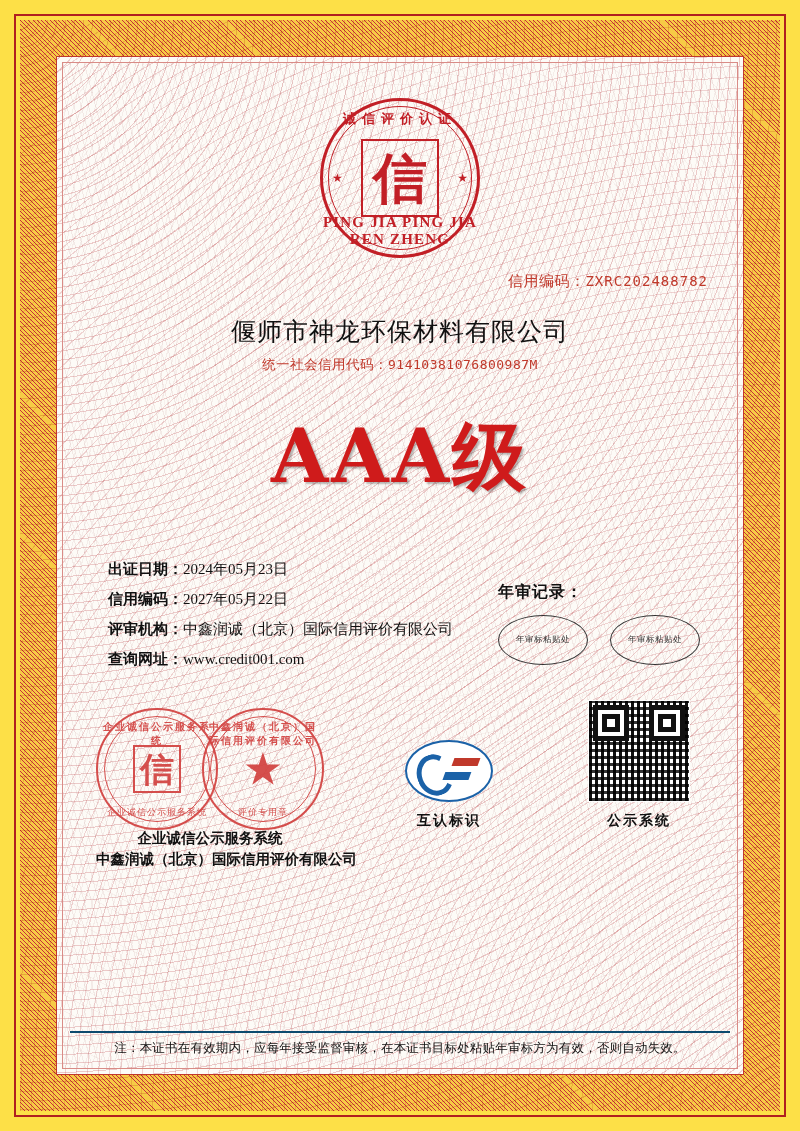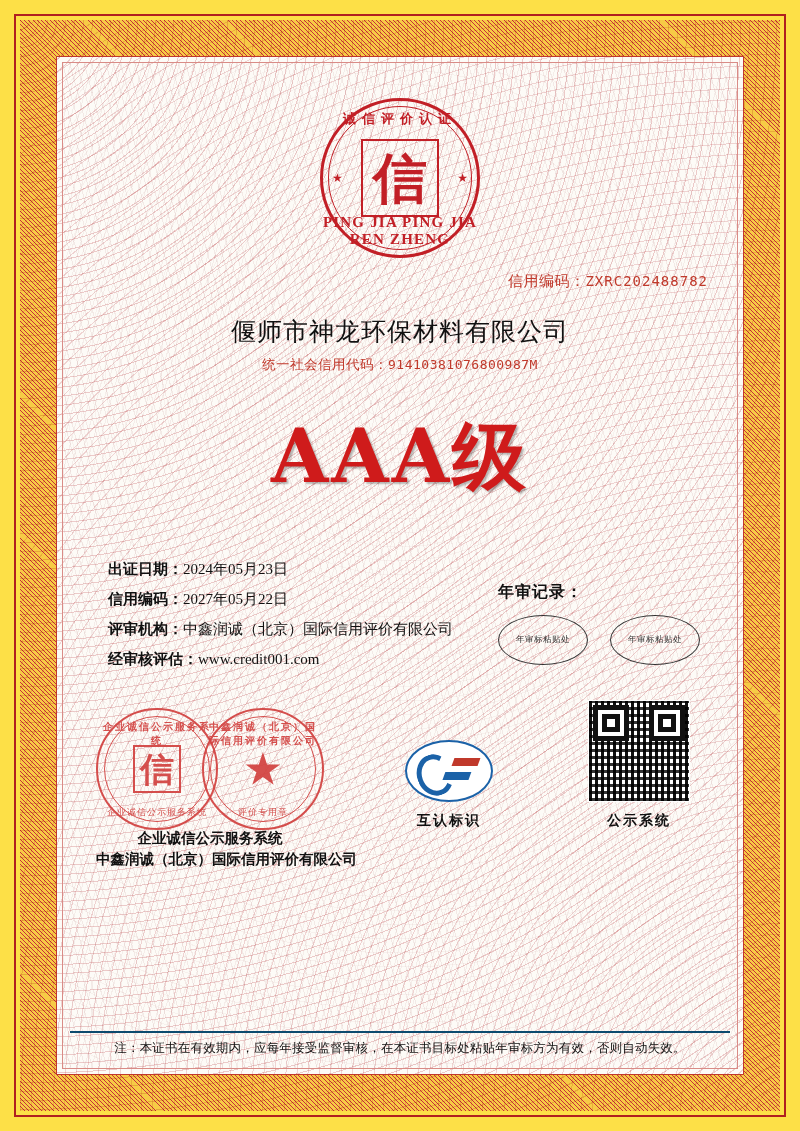--- a/index.html
+++ b/index.html
@@ -497,7 +497,7 @@
           <span class="label">评审机构：</span><span>中鑫润诚（北京）国际信用评价有限公司</span>
         </div>
         <div>
-          <span class="label">经审核评估：</span><span class="value-mono">www.credit001.com</span>
+          <span class="label">查询网址：</span><span class="value-mono">www.credit001.com</span>
         </div>
       </div>
 

